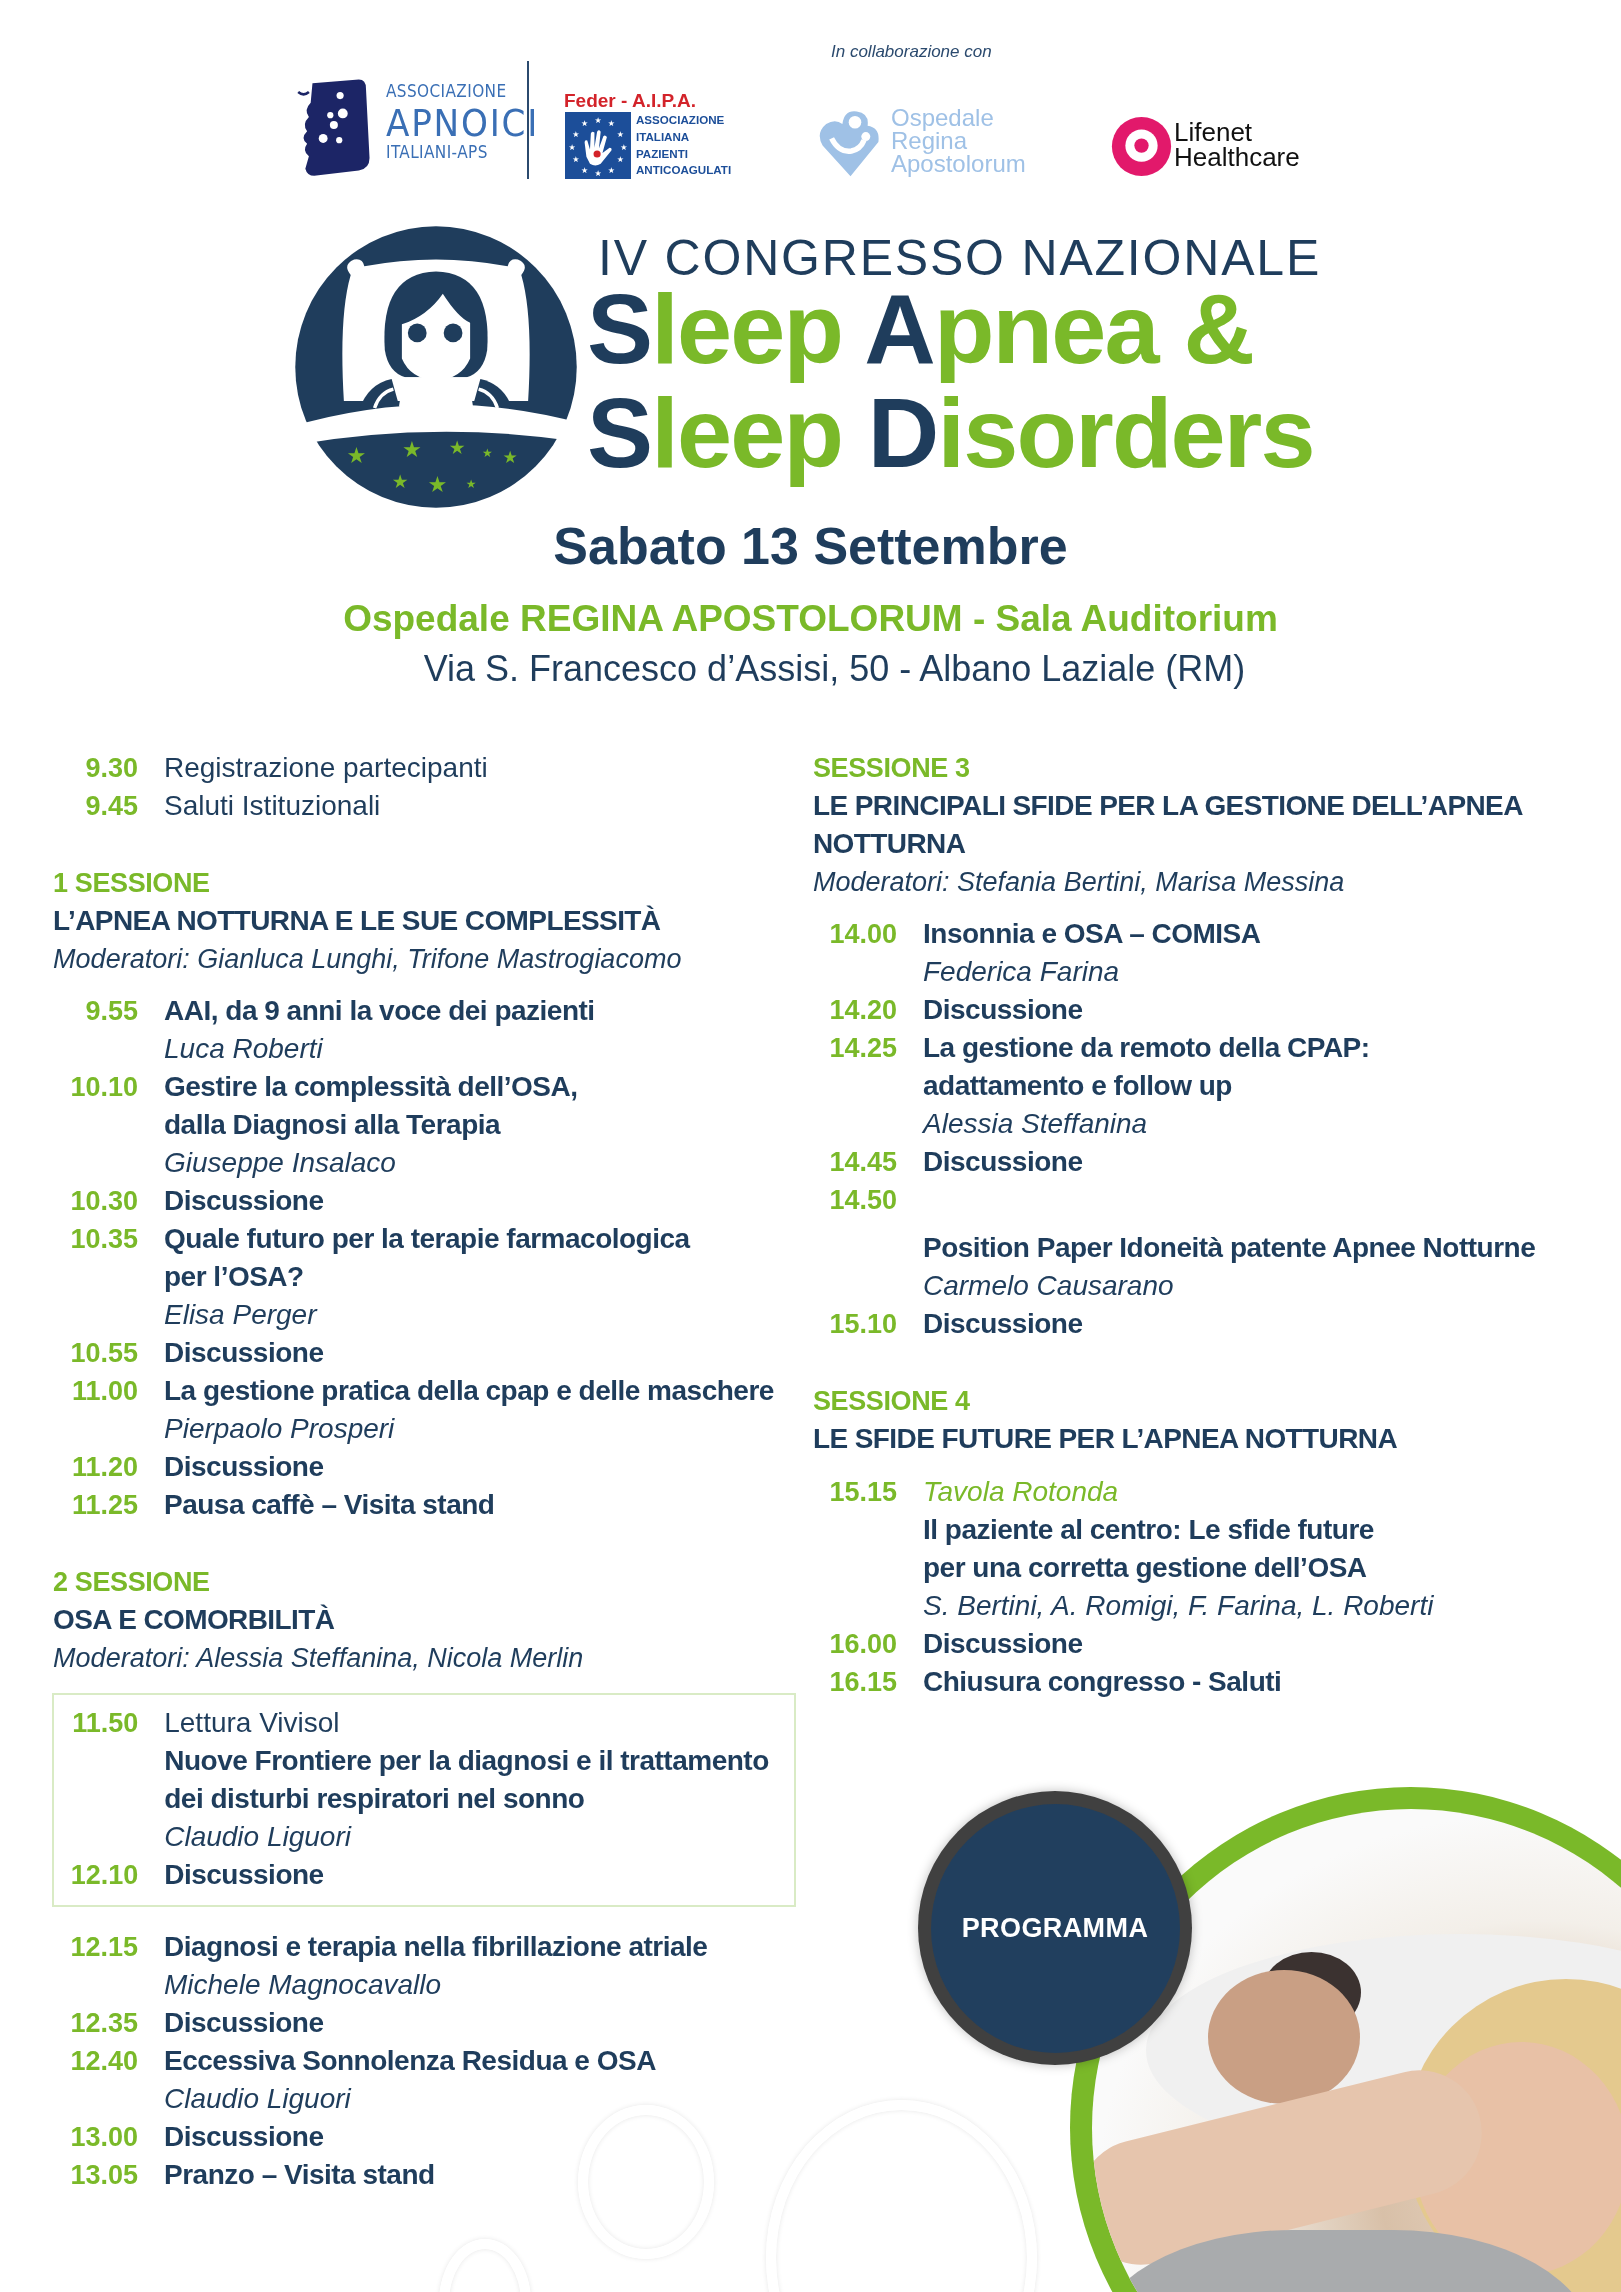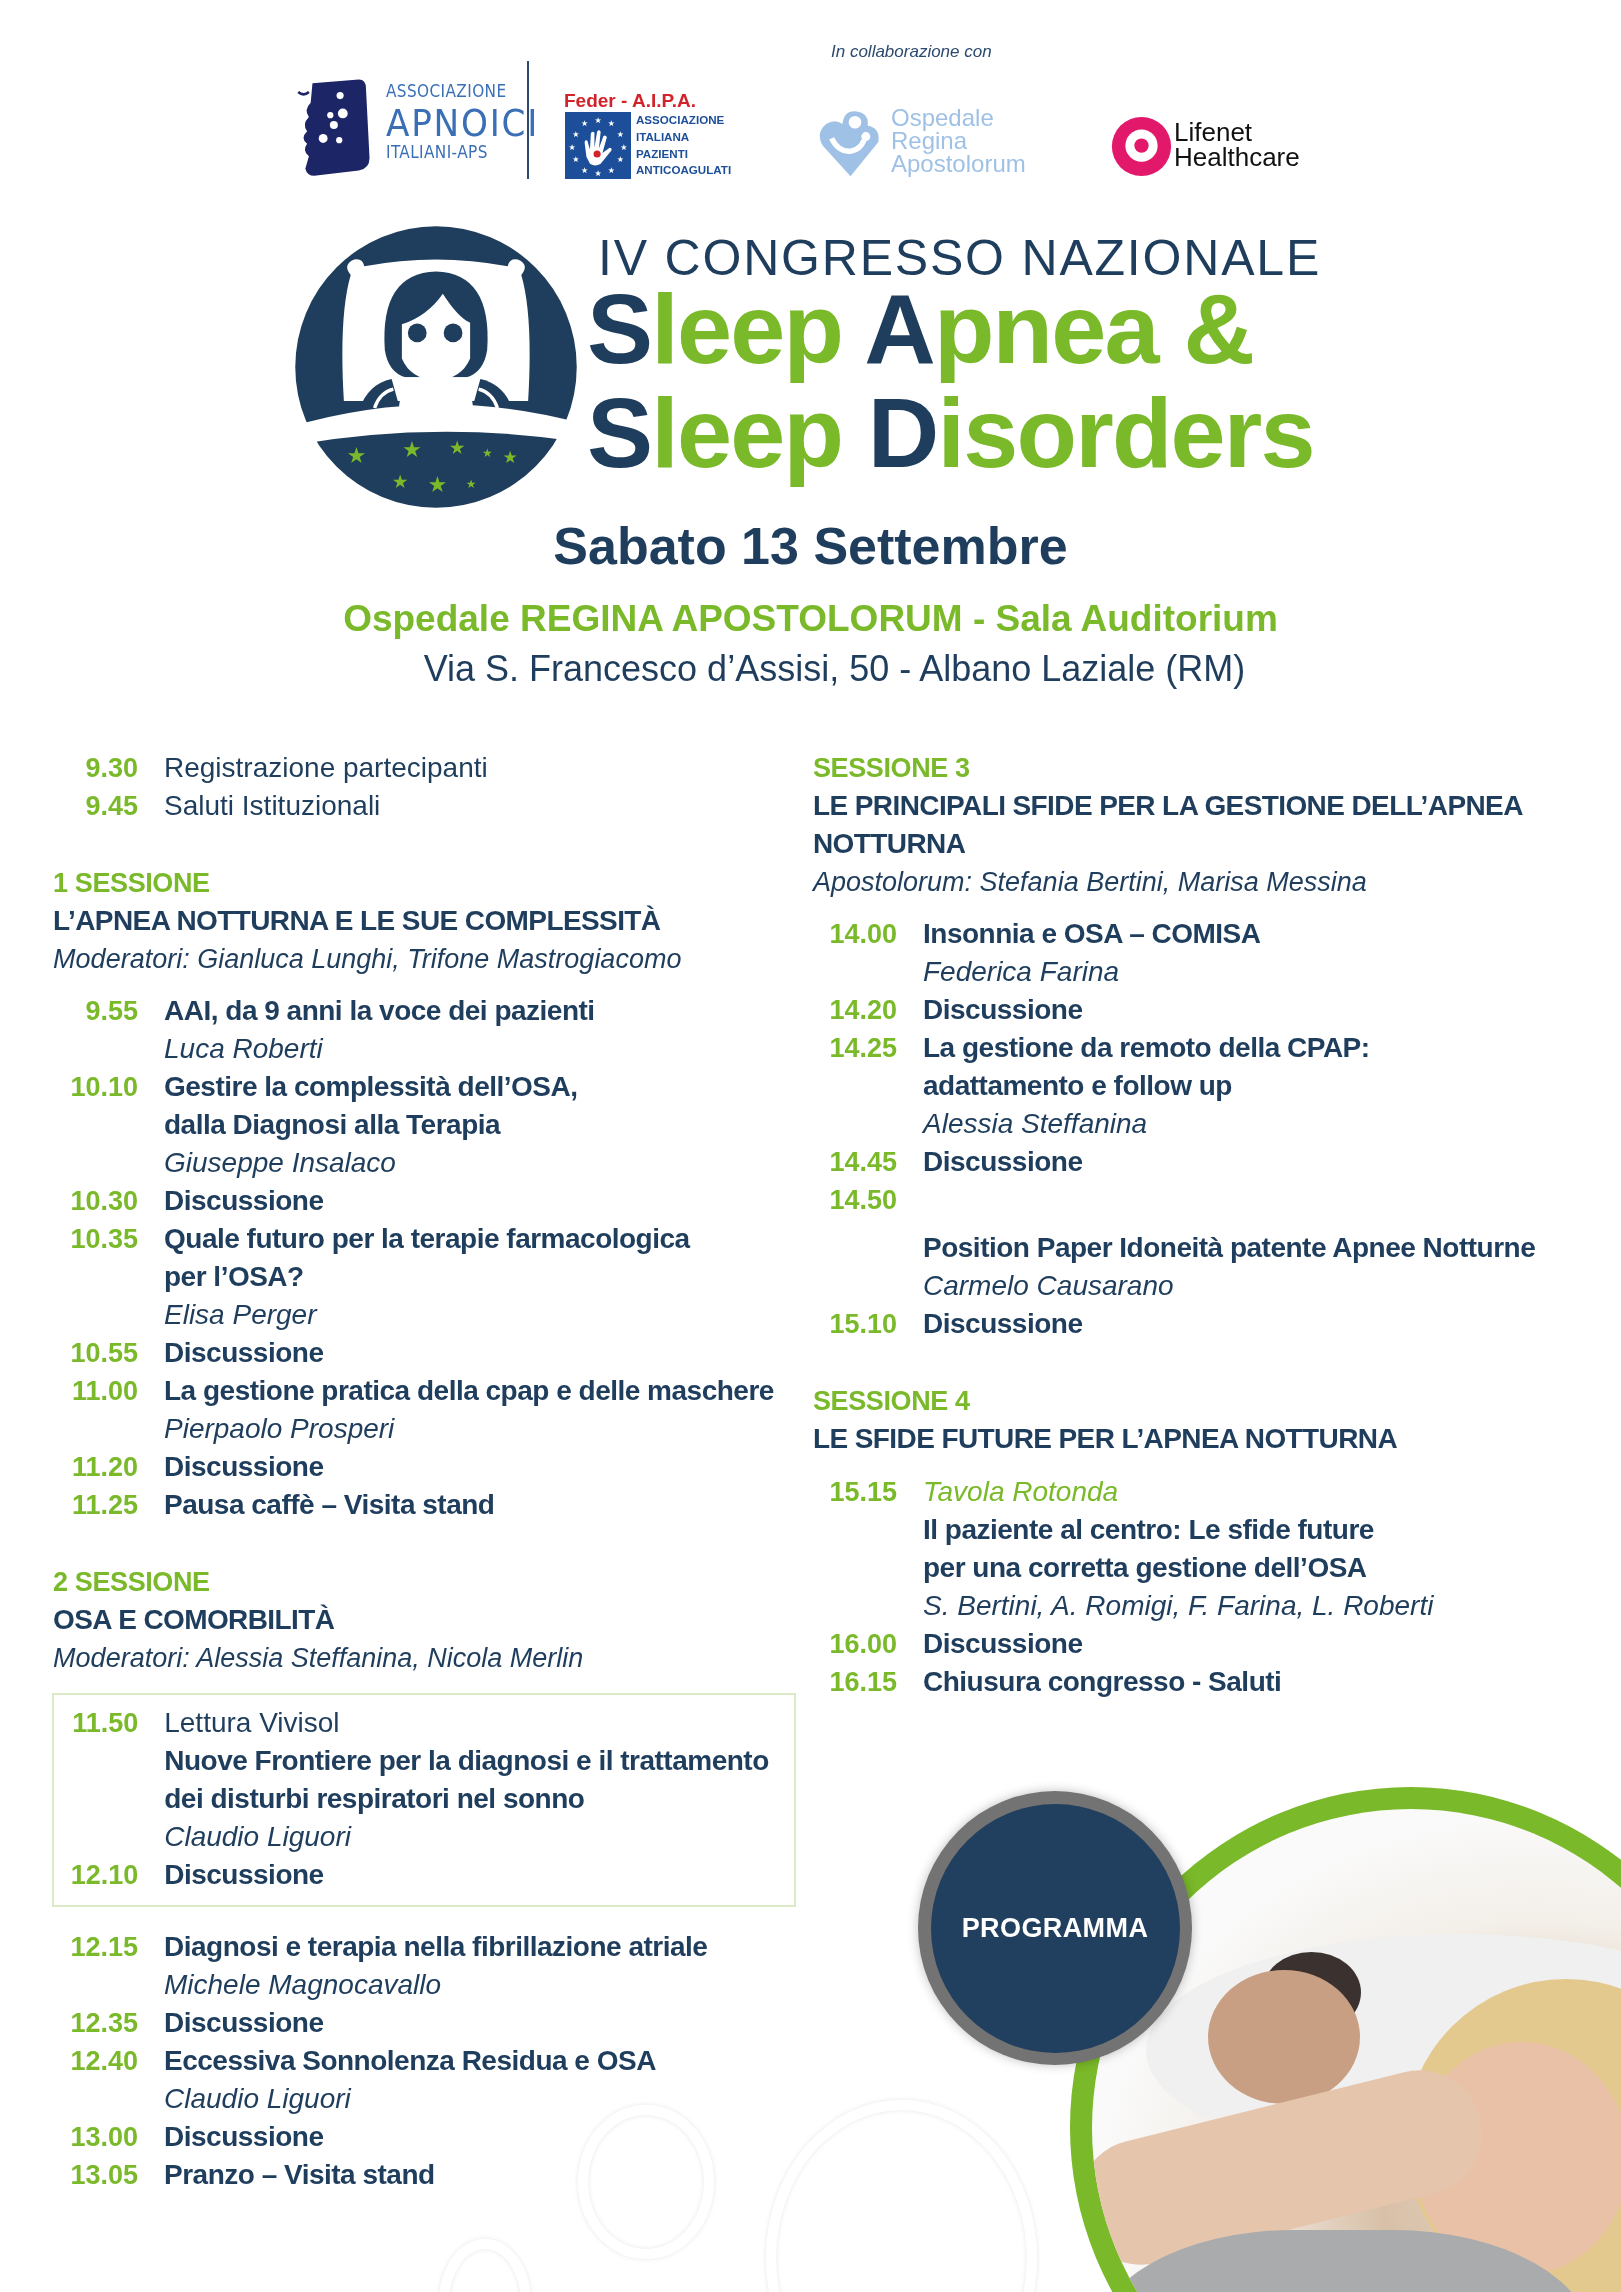--- a/index.html
+++ b/index.html
@@ -338,7 +338,7 @@
     <div class="sess-num">SESSIONE 3</div>
     <div class="sess-title">LE PRINCIPALI SFIDE PER LA GESTIONE DELL’APNEA</div>
     <div class="sess-title">NOTTURNA</div>
-    <div class="sess-mod">Apostolorum: Stefania Bertini, Marisa Messina</div>
+    <div class="sess-mod">Moderatori: Stefania Bertini, Marisa Messina</div>
   </div>
 
   <div class="row">

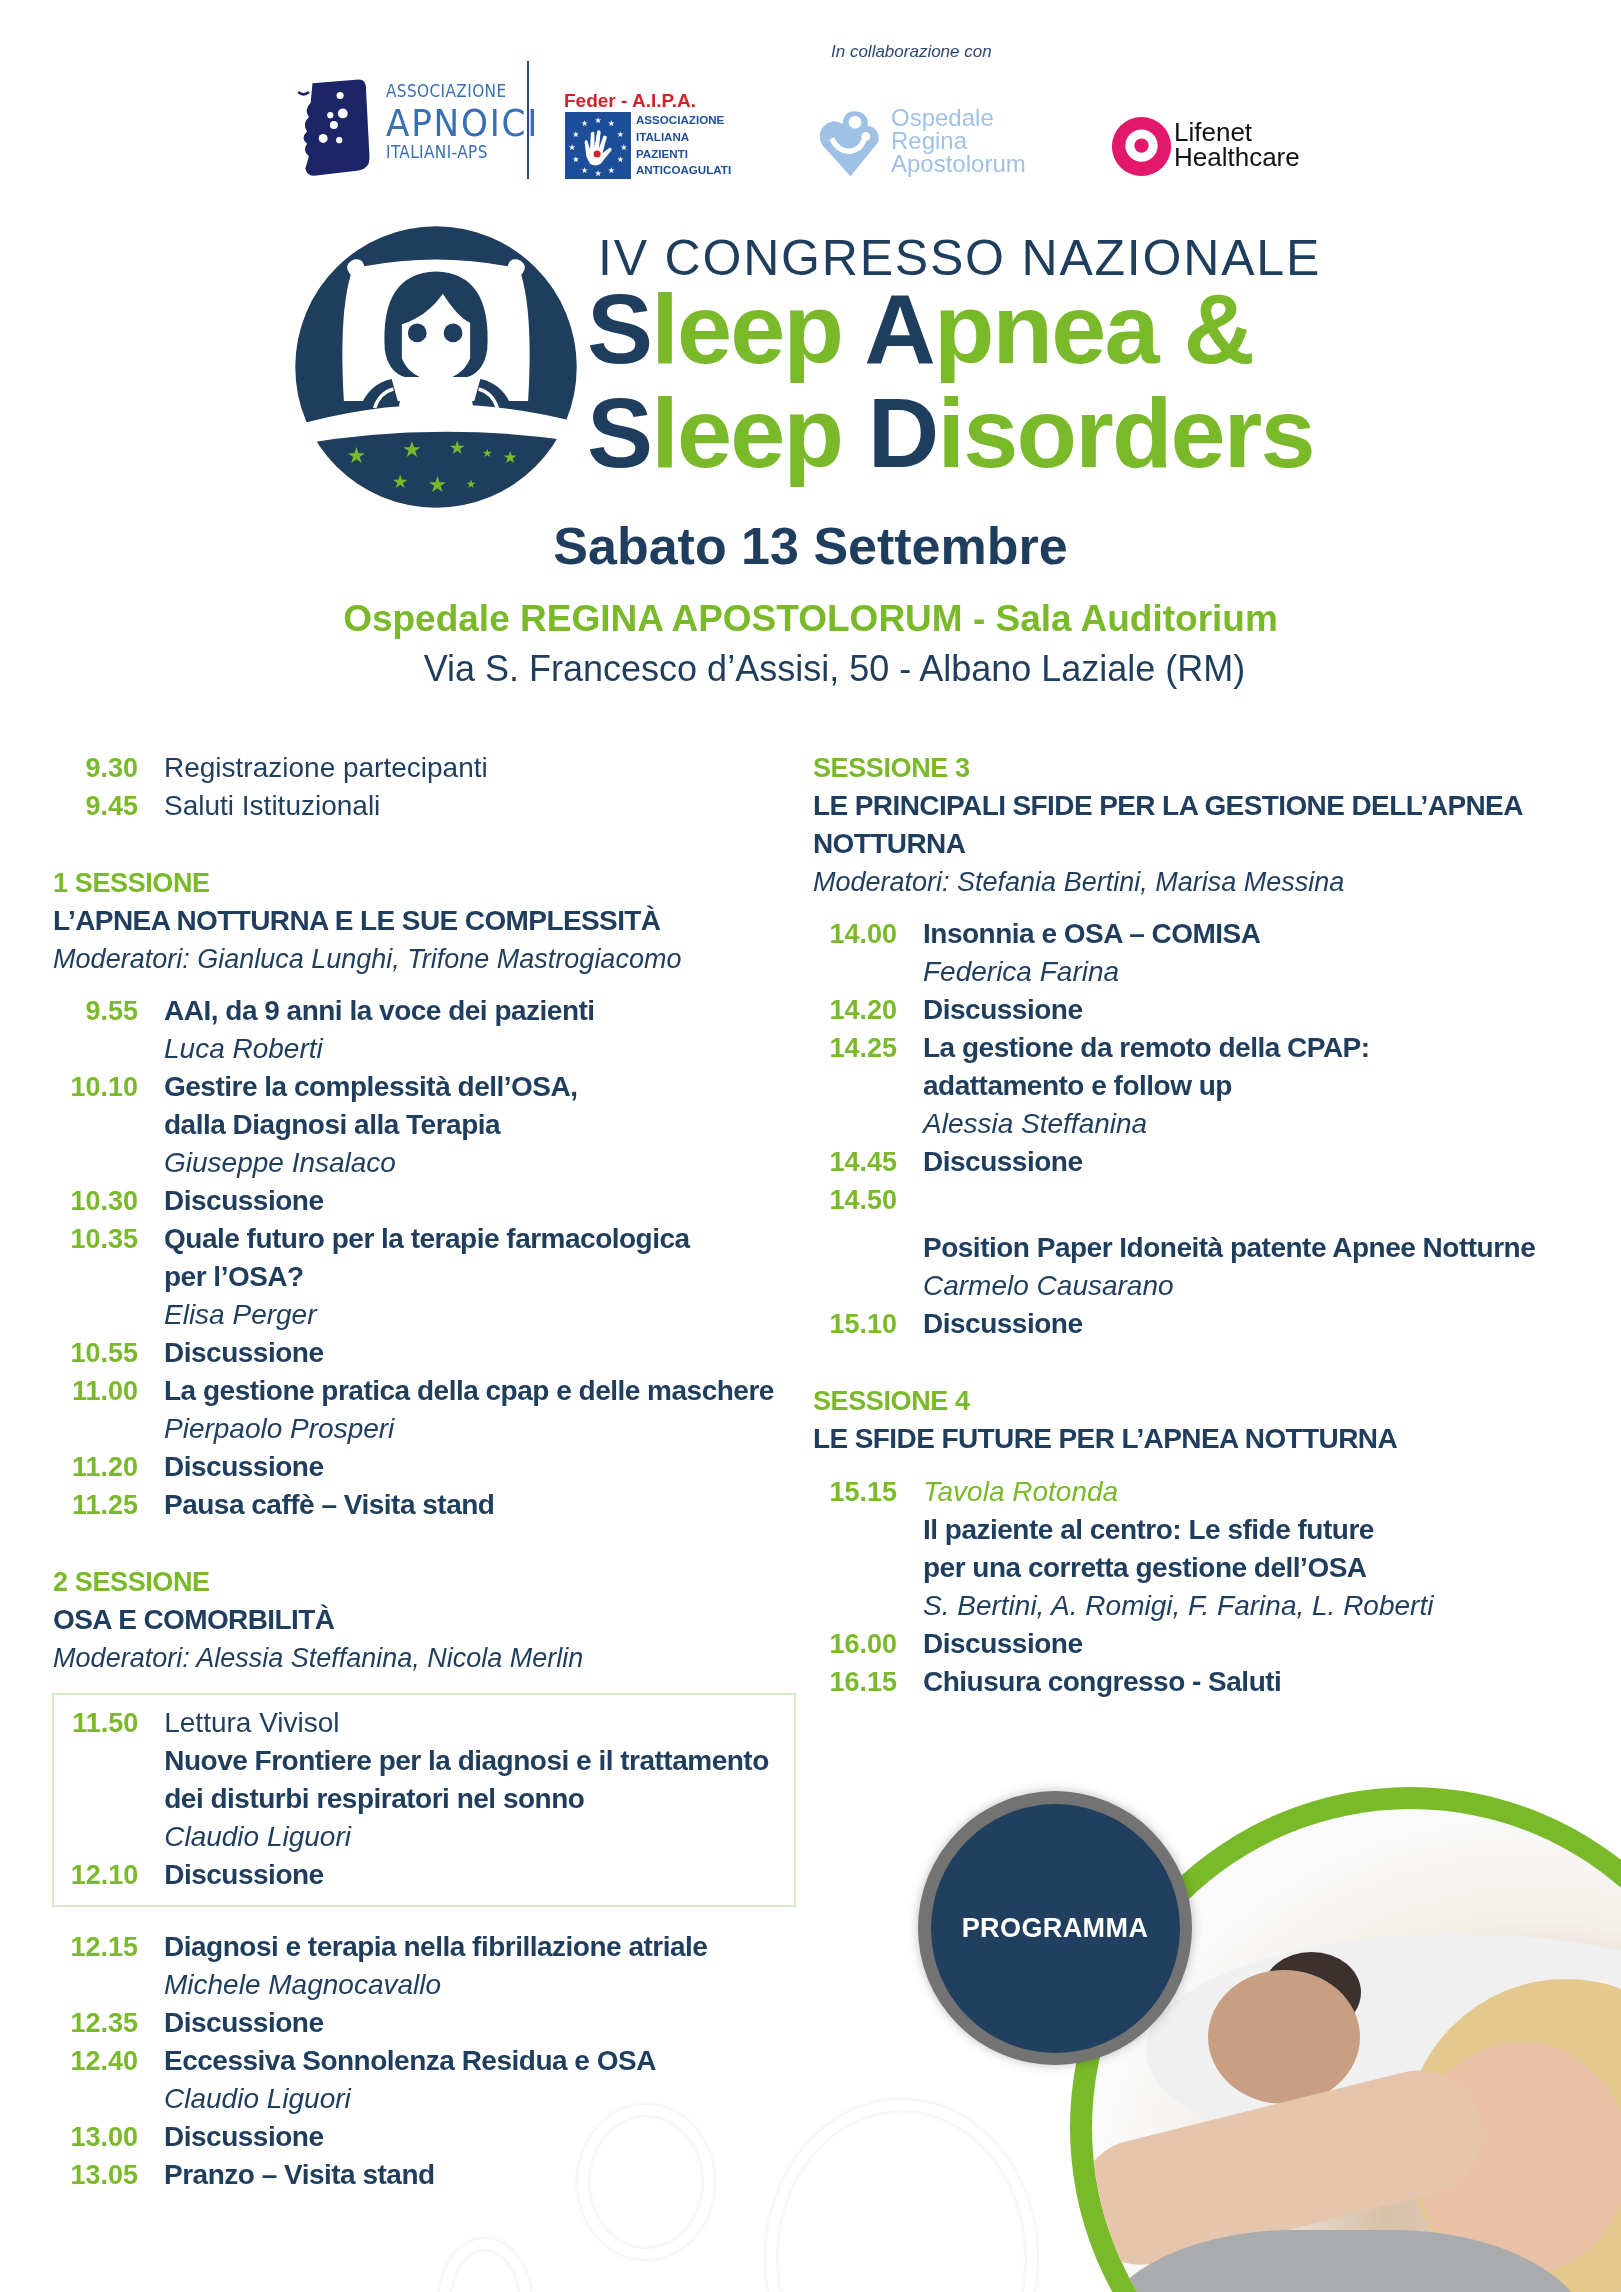--- a/index.html
+++ b/index.html
@@ -71,7 +71,7 @@
   .photo .shirt { position:absolute; left:0; top:421px; width:502px; height:287px; background:#a9abad; border-radius:40% 40% 0 0; }
   .photo .arm { position:absolute; left:-18px; top:296px; width:412px; height:125px; border-radius:63px; background:#e6c5ad; transform:rotate(-14deg); }
 
-  .prog-circle { left:918px; top:1791px; width:274px; height:274px; border-radius:50%; background:#737373;
+  .prog-circle { left:918px; top:1791px; width:274px; height:274px; border-radius:50%; background:#404040;
                  box-shadow:0 0 10.7px rgba(0,0,0,0.25); }
   .prog-inner { position:absolute; left:12.5px; top:12.5px; width:249px; height:249px; border-radius:50%; background:#213f5e;
                 display:flex; align-items:center; justify-content:center; color:#fff; font-weight:bold; font-size:27px; letter-spacing:0.4px; }

